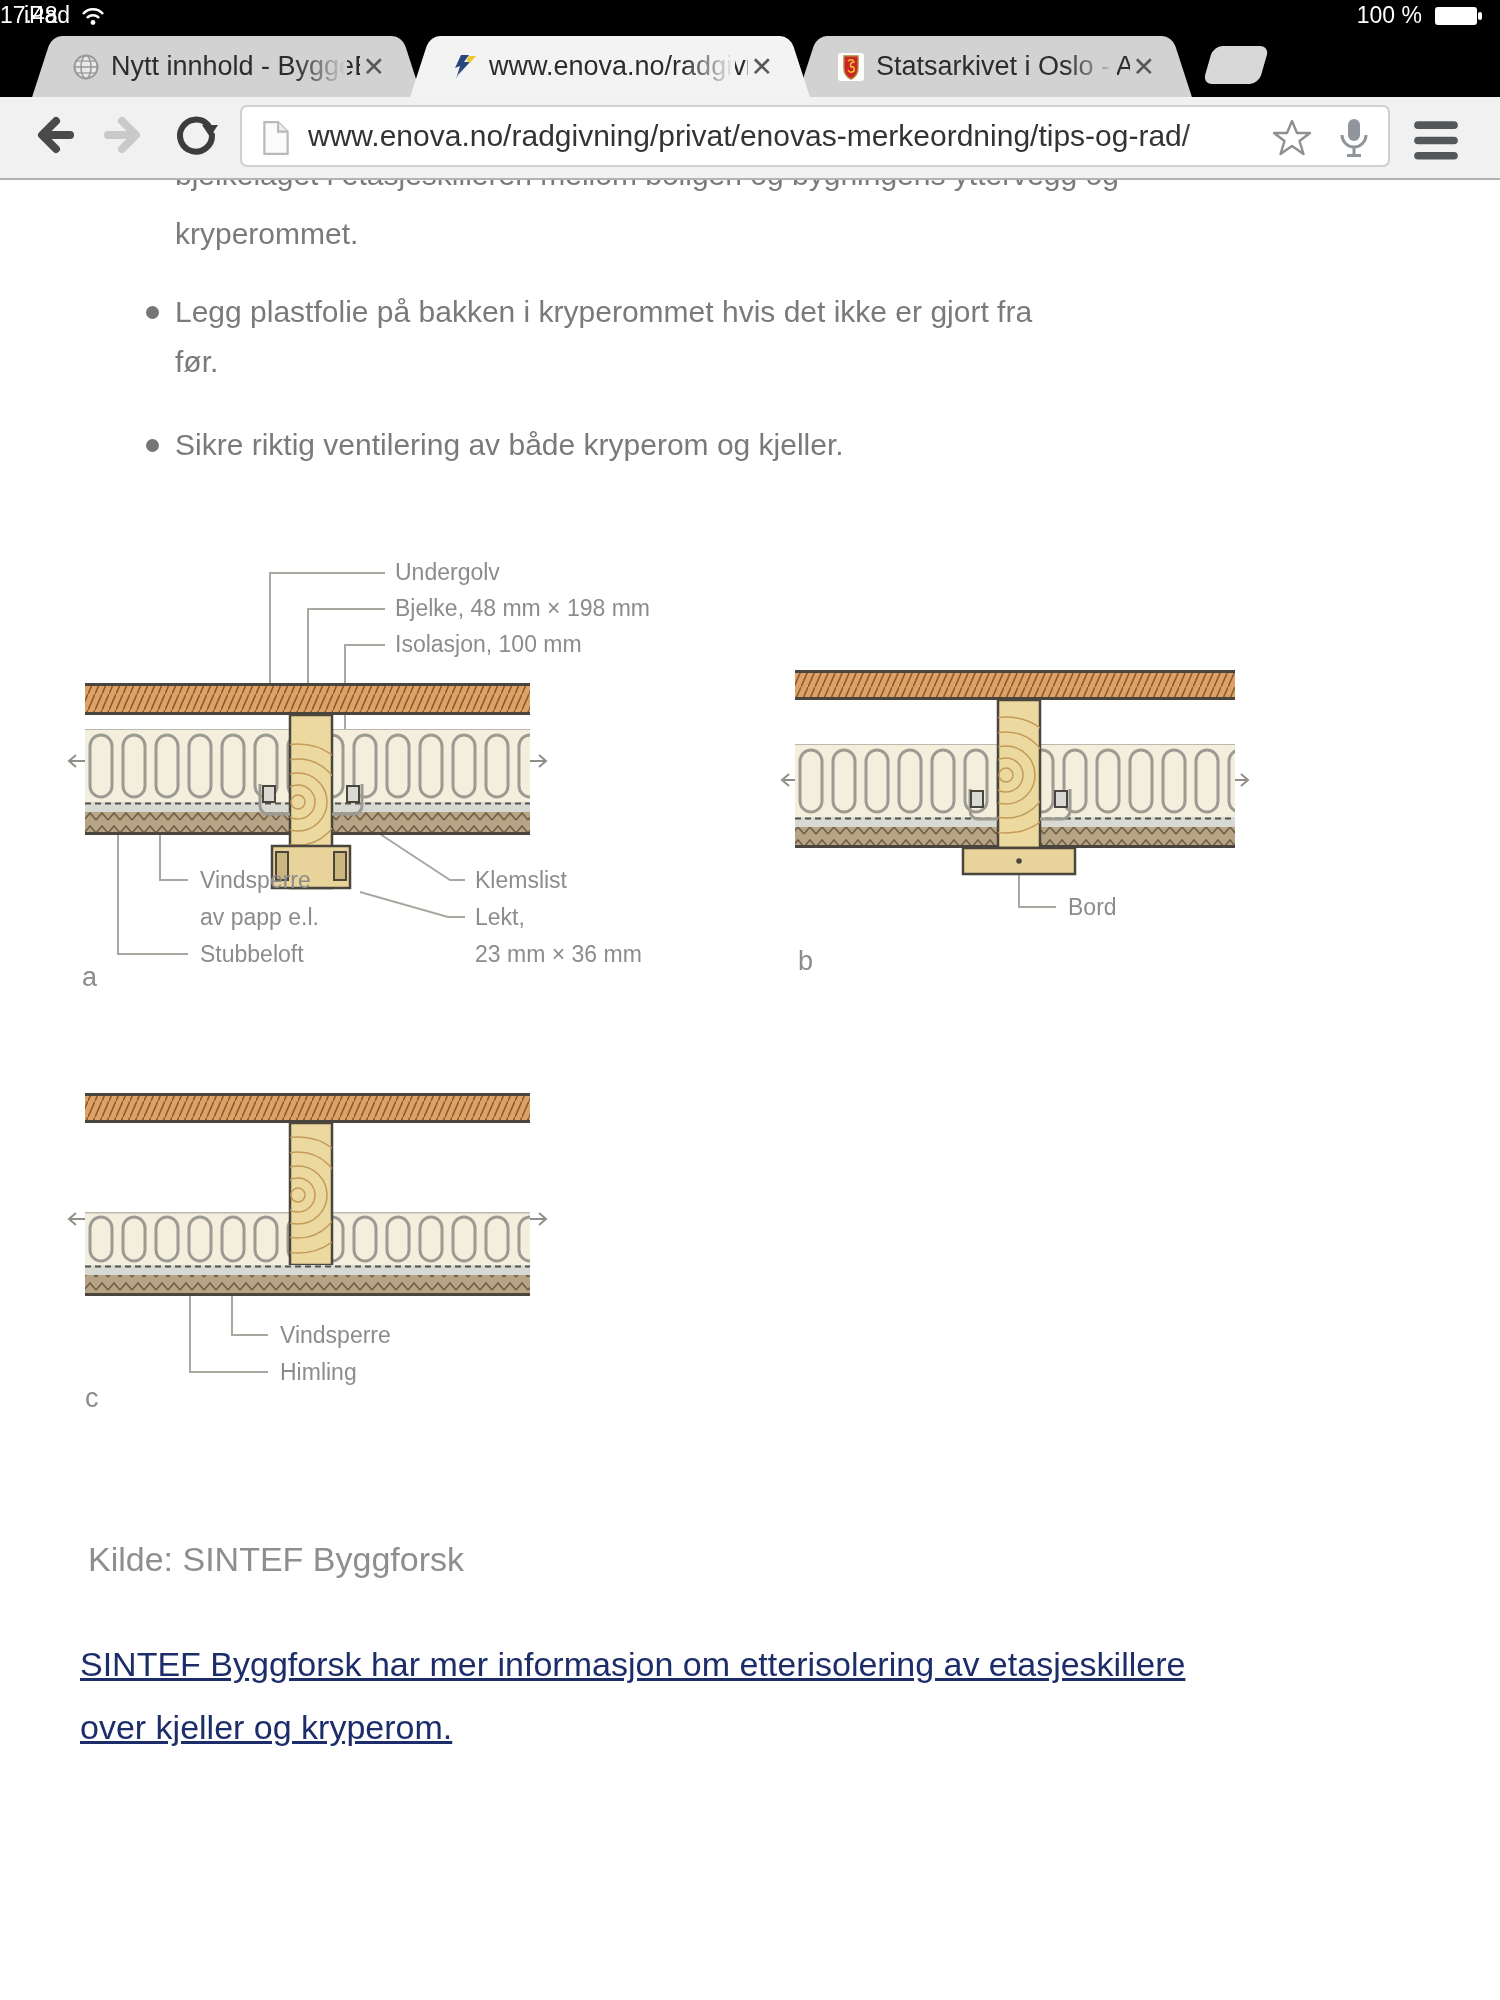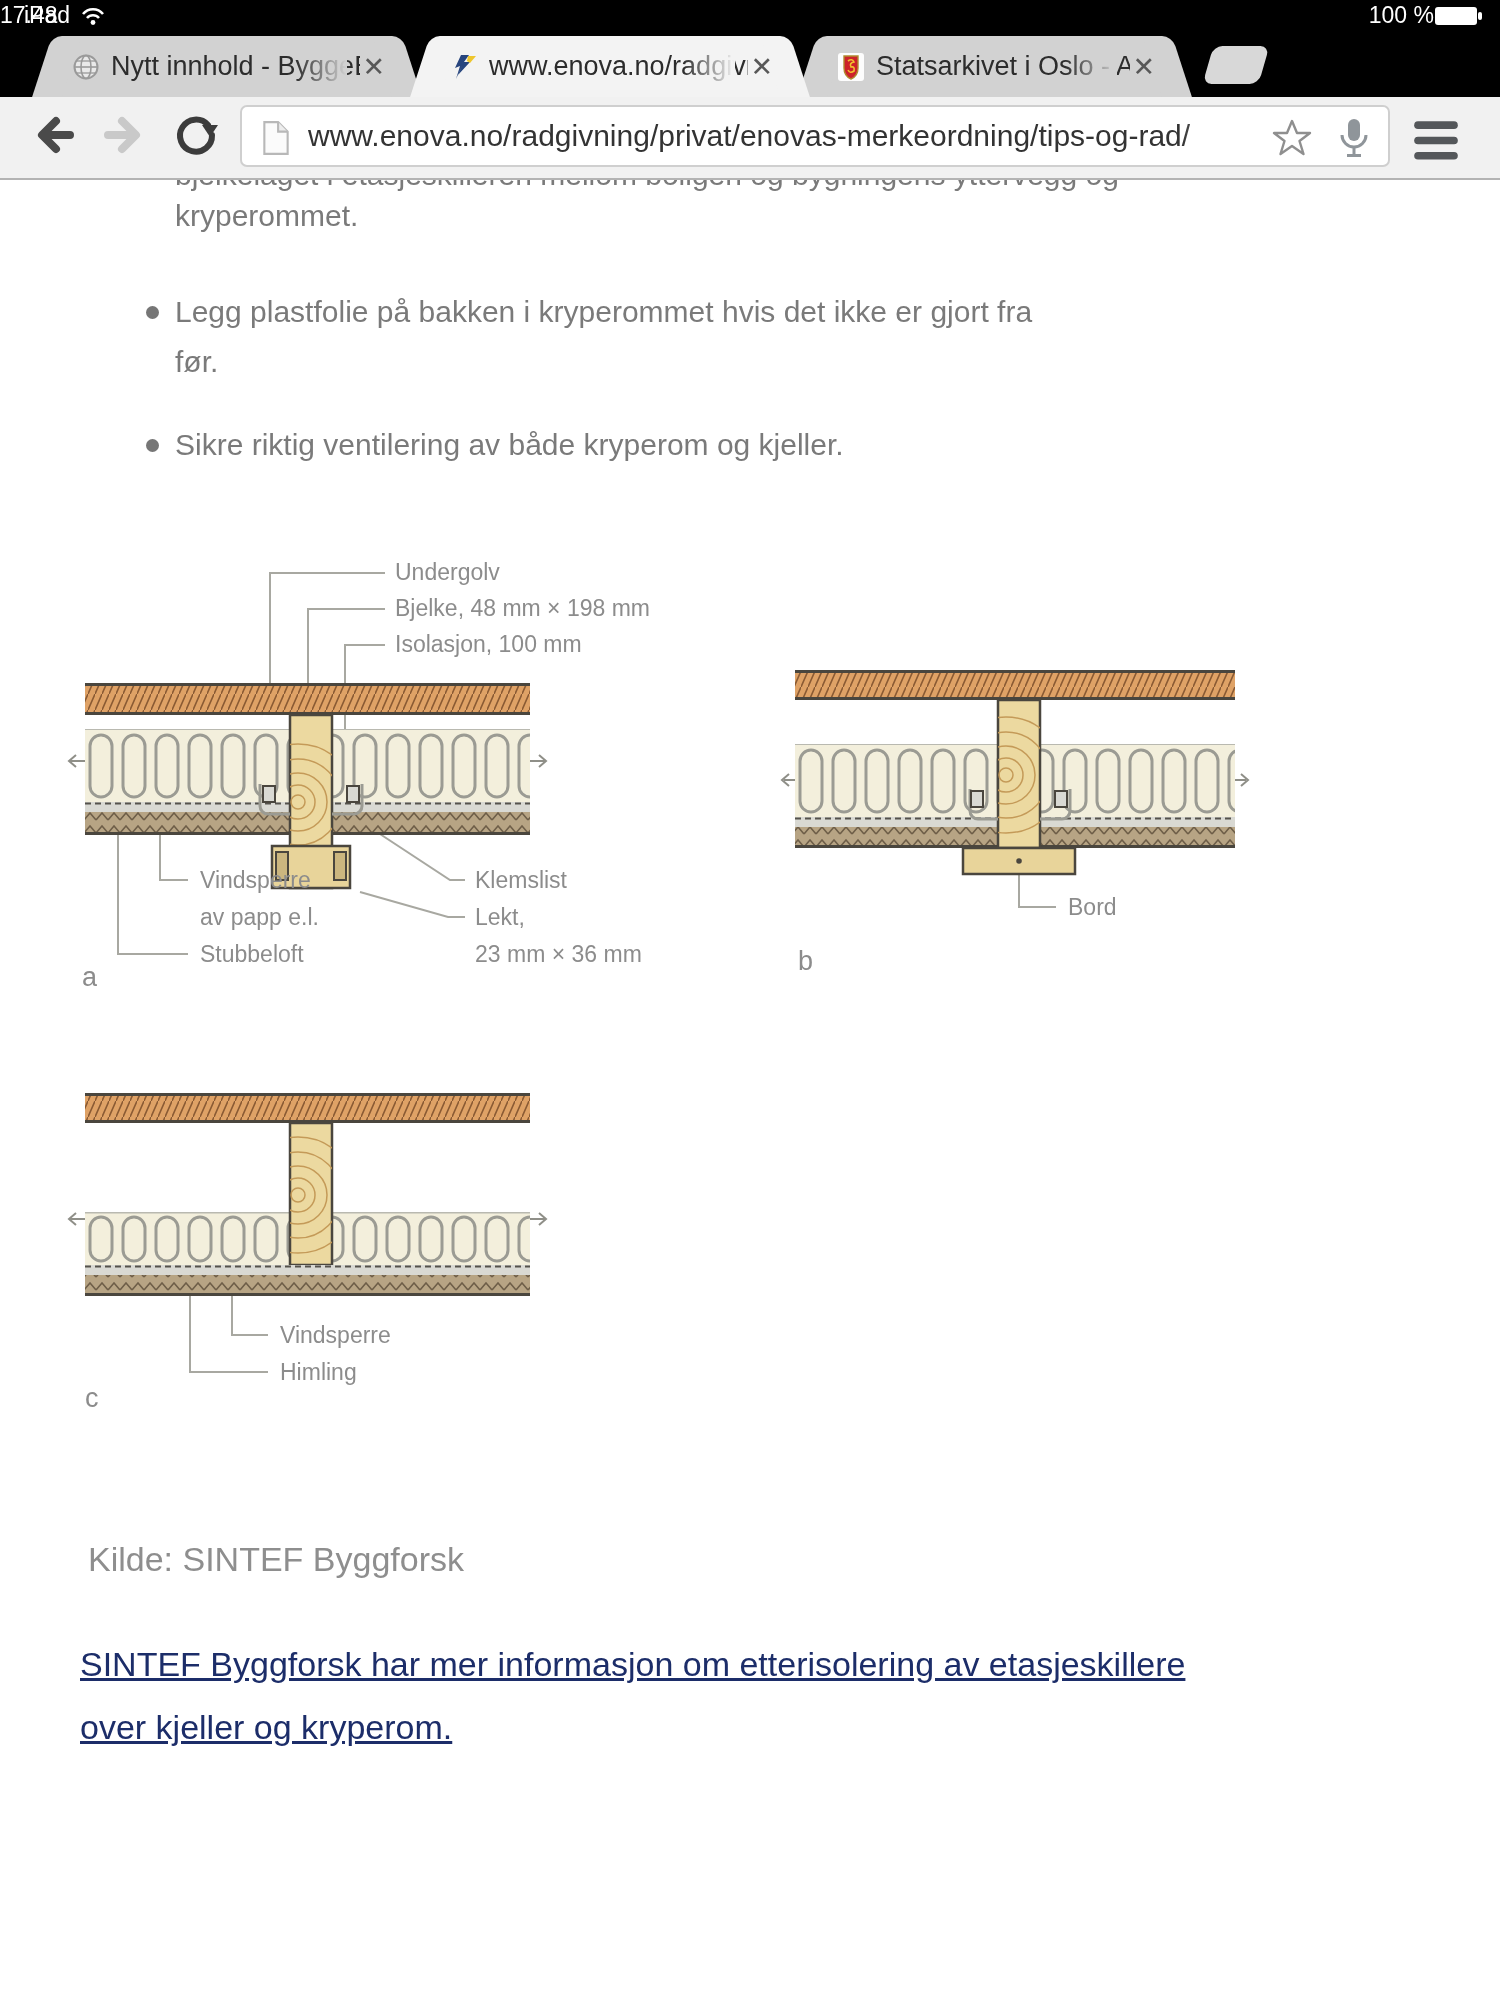--- a/index.html
+++ b/index.html
@@ -10,7 +10,7 @@
   .statusbar{position:absolute;left:0;top:0;width:100%;height:30px;color:#fff;font-size:23px;}
   .sb-left{position:absolute;left:24px;top:2px;display:flex;align-items:center;gap:10px;}
   .sb-time{position:absolute;left:0;right:0;top:2px;}
-  .sb-right{position:absolute;right:16px;top:2px;display:flex;align-items:center;gap:0;}
+  .sb-right{position:absolute;right:16px;top:2px;display:flex;align-items:center;gap:12px;}
   .tab{position:absolute;top:36px;height:61px;border-radius:12px 12px 0 0;}
   .tab.inactive{background:#d2d2d2;}
   .tab.active{background:#f3f3f3;z-index:5;}

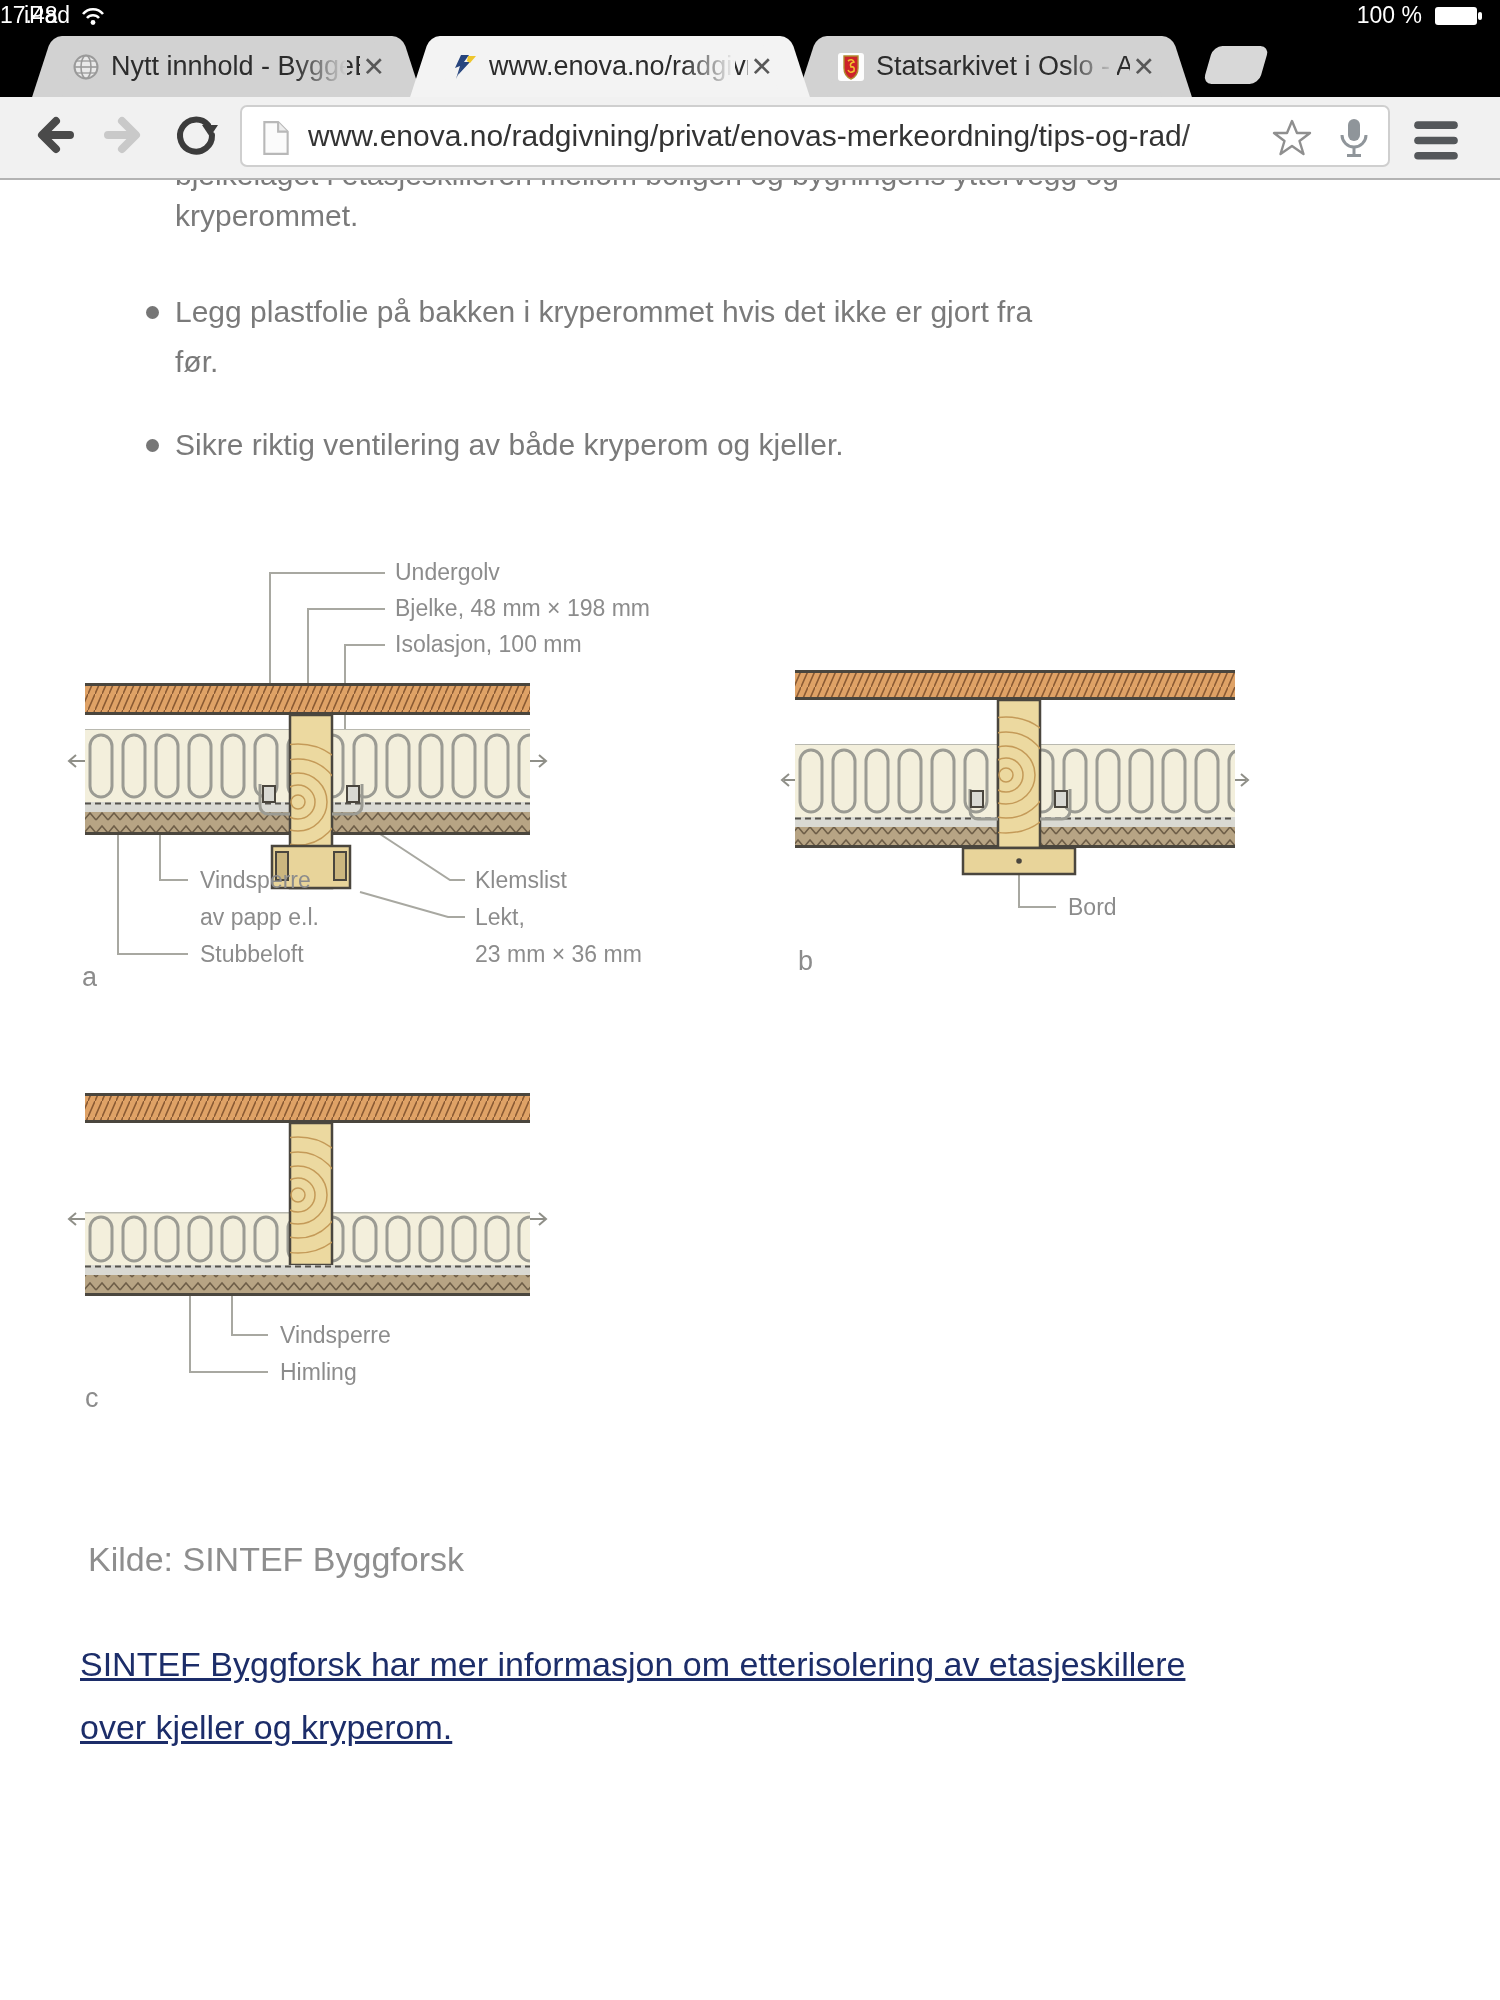--- a/index.html
+++ b/index.html
@@ -151,7 +151,7 @@
   </div>
 
   <div class="body-text" style="left:175px;top:158px;">bjelkelaget i etasjeskilleren mellom boligen og bygningens yttervegg og</div>
-  <div class="body-text" style="left:175px;top:199px;">kryperommet.</div>
+  <div class="body-text" style="left:175px;top:217px;">kryperommet.</div>
 
   <div class="bullet-dot" style="left:146px;top:306px;"></div>
   <div class="body-text" style="left:175px;top:295px;">Legg plastfolie på bakken i kryperommet hvis det ikke er gjort fra</div>

